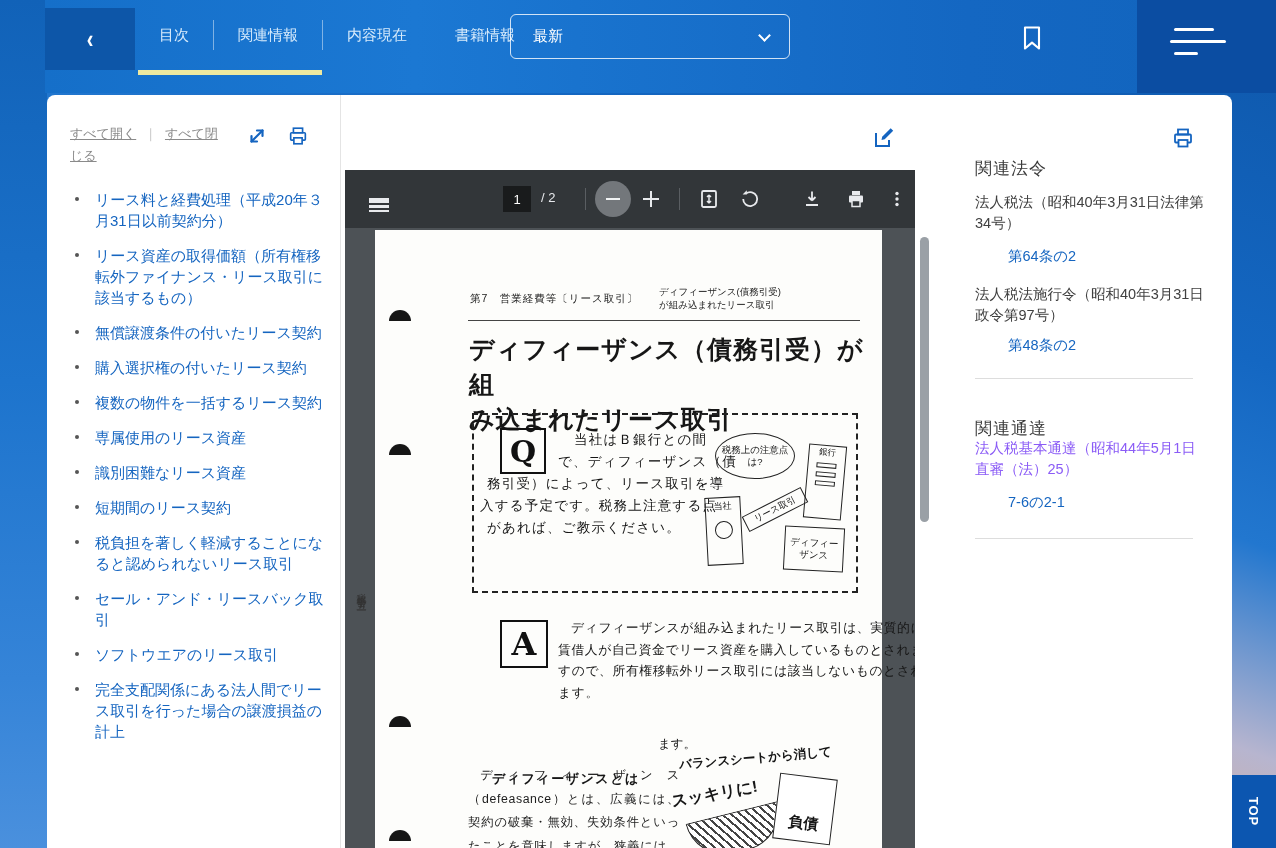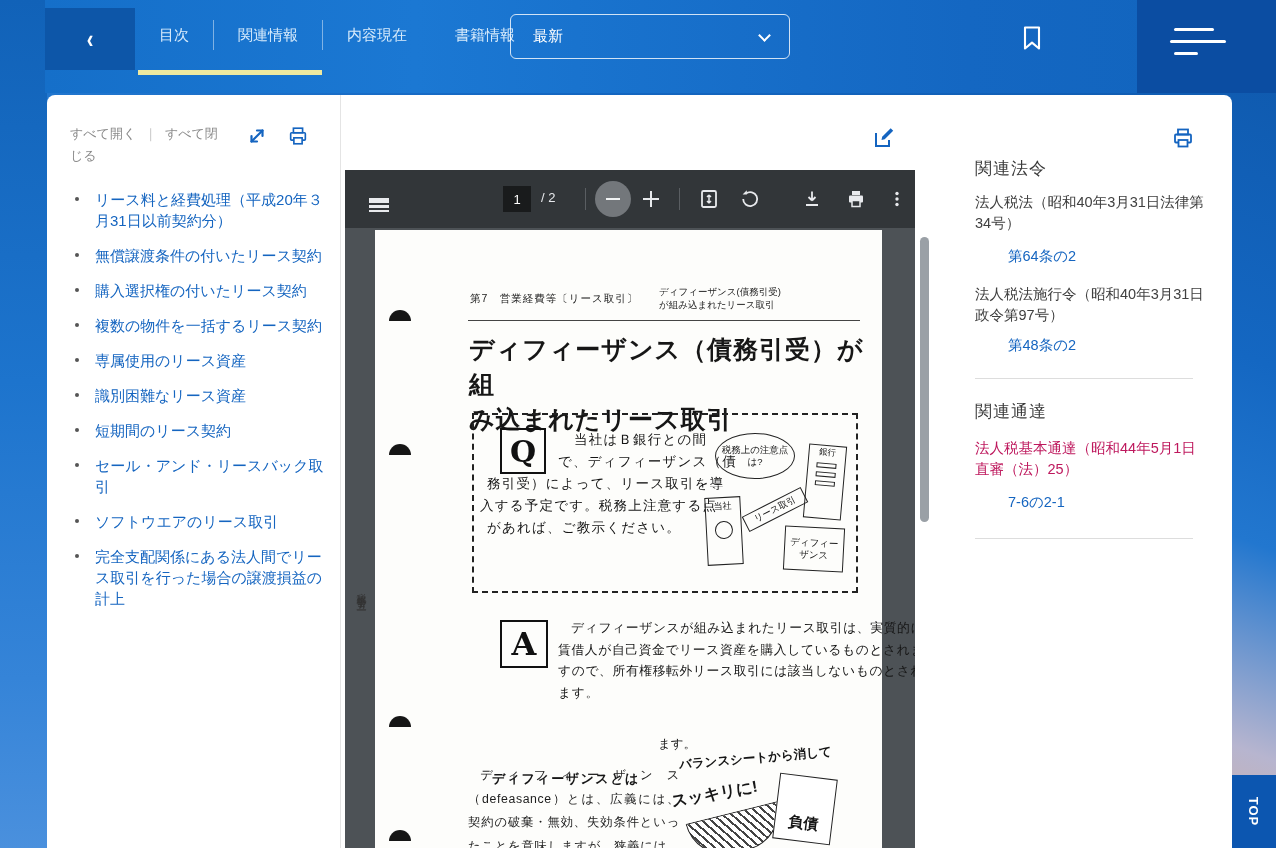--- a/index.html
+++ b/index.html
@@ -43,7 +43,7 @@
   .sidebar { position:absolute; left:0; top:0; width:294px; height:753px; border-right:1px solid #e4e4e4; overflow:hidden; }
   .sb-head { position:absolute; left:23px; top:28px; width:260px; }
   .sb-links { display:inline-block; width:158px; font-size:13px; color:#8a8a8a; line-height:22px; vertical-align:top; }
-  .sb-links a { color:#8a8a8a; cursor:pointer; }
+  .sb-links a { color:#8a8a8a; text-decoration:underline; cursor:pointer; }
   .sb-links .sep { text-decoration:none; margin:0 8px; color:#bbb; }
   .sb-icon { display:inline-block; width:22px; height:22px; margin-left:14px; vertical-align:top; margin-top:2px; cursor:pointer; }
   .toc { position:absolute; left:0; top:93px; width:294px; list-style:none; }

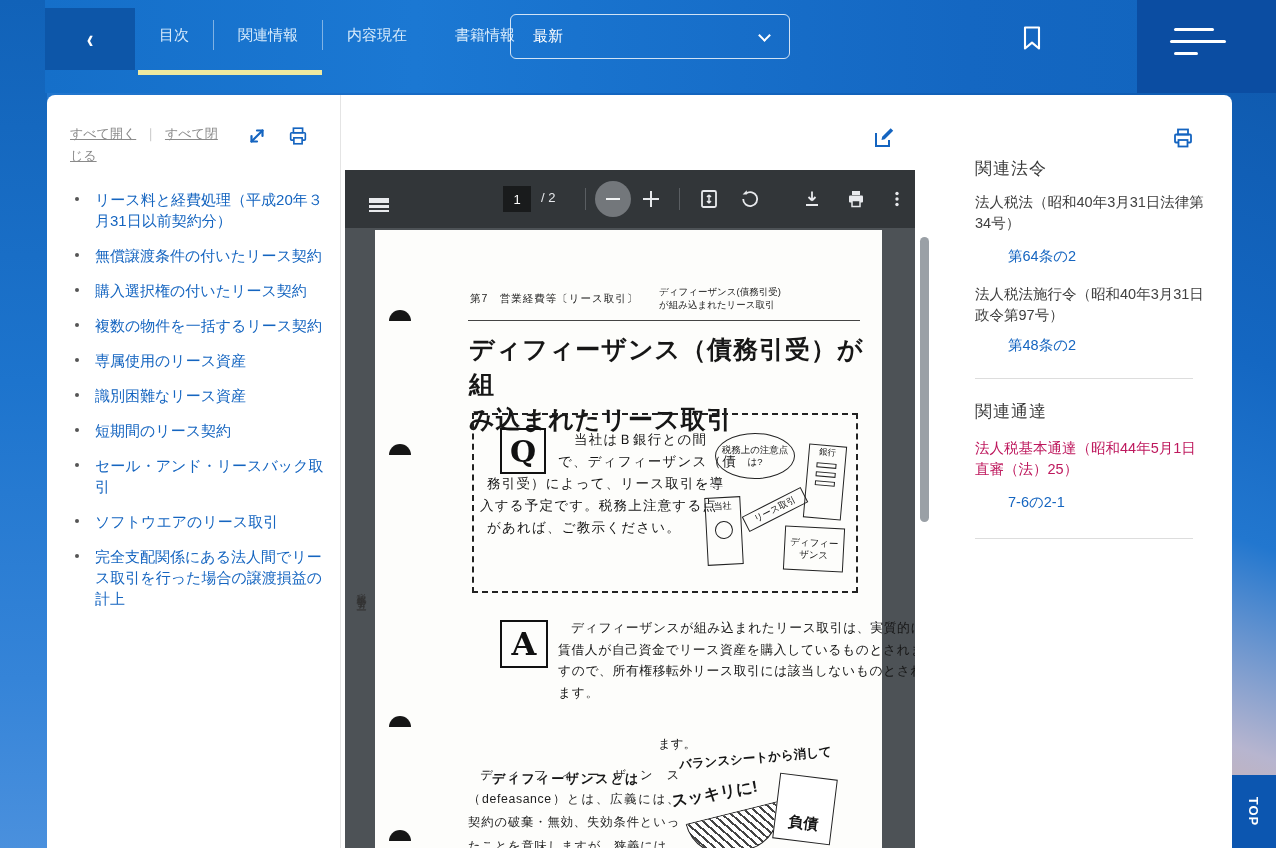--- a/index.html
+++ b/index.html
@@ -196,6 +196,7 @@
     </div>
     <ul class="toc">
       <li>リース料と経費処理（平成20年３月31日以前契約分）</li>
+      <li>リース資産の取得価額（所有権移転外ファイナンス・リース取引に該当するもの）</li>
       <li>無償譲渡条件の付いたリース契約</li>
       <li>購入選択権の付いたリース契約</li>
       <li>複数の物件を一括するリース契約</li>

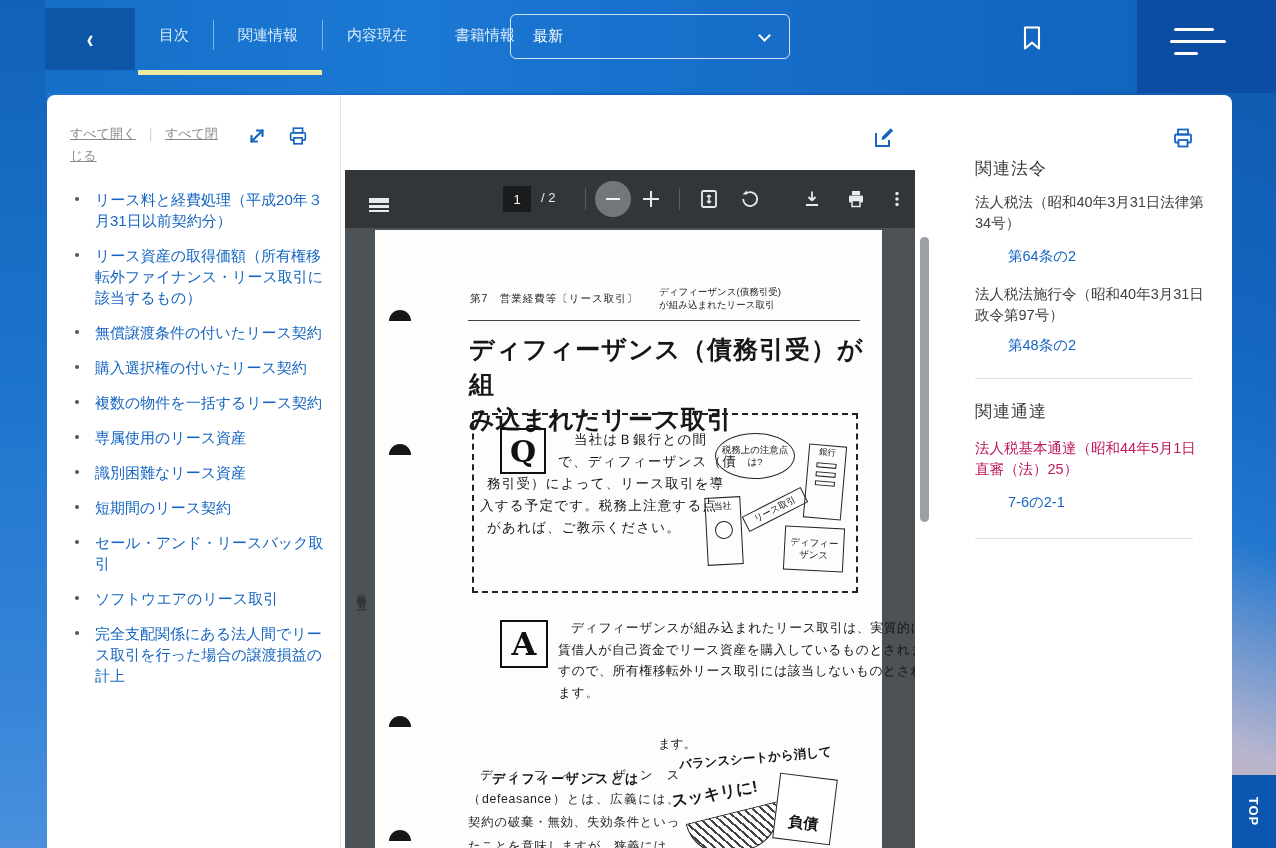--- a/index.html
+++ b/index.html
@@ -355,7 +355,7 @@
     <div class="rel-link" style="top:189px">法人税法施行令（昭和40年3月31日政令第97号）</div>
     <div class="rel-sub" style="top:241px">第48条の2</div>
     <div class="rel-div" style="top:283px"></div>
-    <div class="rel-h" style="top:305px">関連通達</div>
+    <div class="rel-h" style="top:322px">関連通達</div>
     <div class="rel-text" style="top:343px">法人税基本通達（昭和44年5月1日直審（法）25）</div>
     <div class="rel-sub" style="top:398px">7-6の2-1</div>
     <div class="rel-div" style="top:443px"></div>

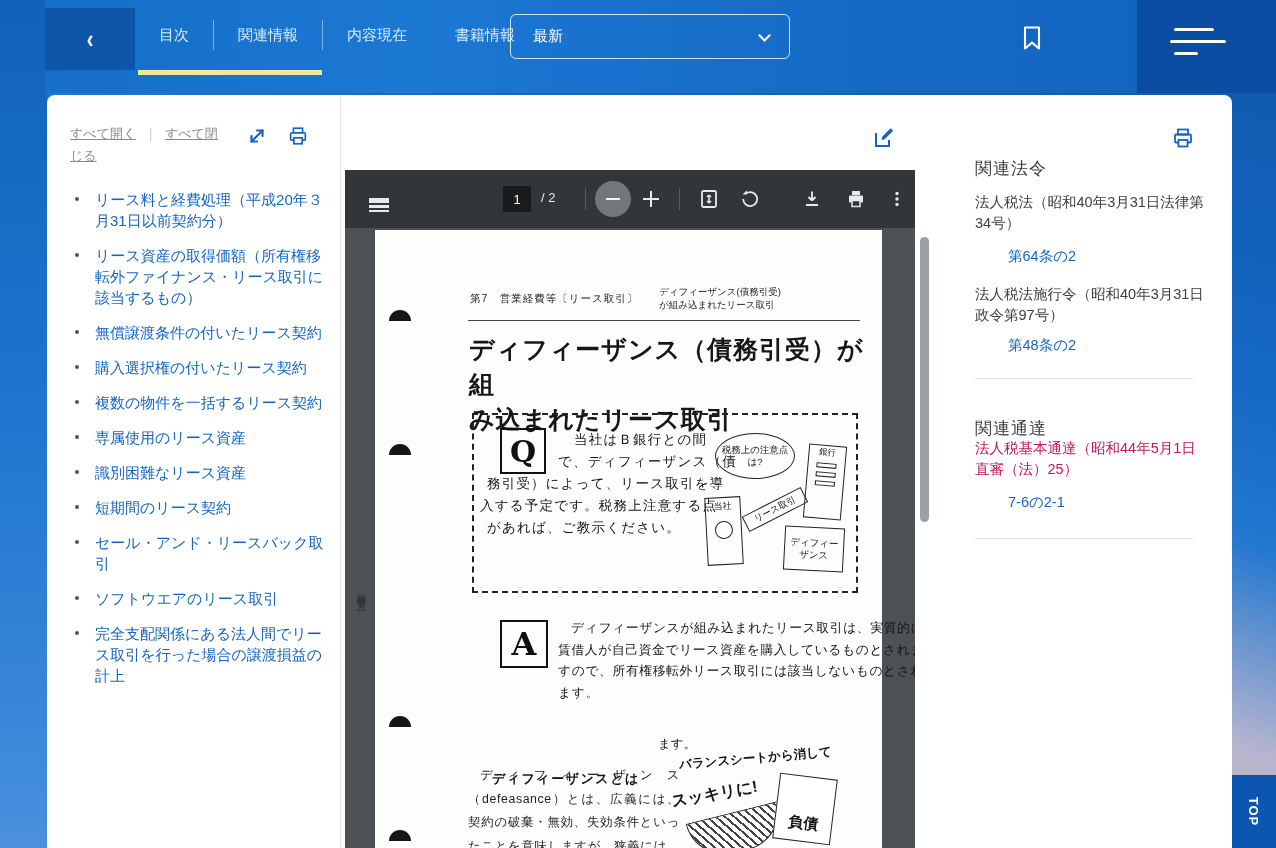--- a/index.html
+++ b/index.html
@@ -124,7 +124,7 @@
   .rel-h { position:absolute; left:0; font-size:17px; color:#3a3a3a; letter-spacing:1px; }
   .rel-link { position:absolute; left:0; width:232px; font-size:14.5px; line-height:21px; color:#404040; cursor:pointer; }
   .rel-sub { position:absolute; left:33px; font-size:14.5px; color:#1565c0; cursor:pointer; }
-  .rel-text { position:absolute; left:0; width:232px; font-size:14.5px; line-height:21px; color:#be185d; }
+  .rel-text { position:absolute; left:0; width:232px; font-size:14.5px; line-height:21px; color:#8b5cf6; }
   .rel-div { position:absolute; left:0; width:218px; border-top:1px solid #ddd; }
 
   .top-btn { position:absolute; right:0; bottom:0; width:44px; height:73px; background:#0c56b0;

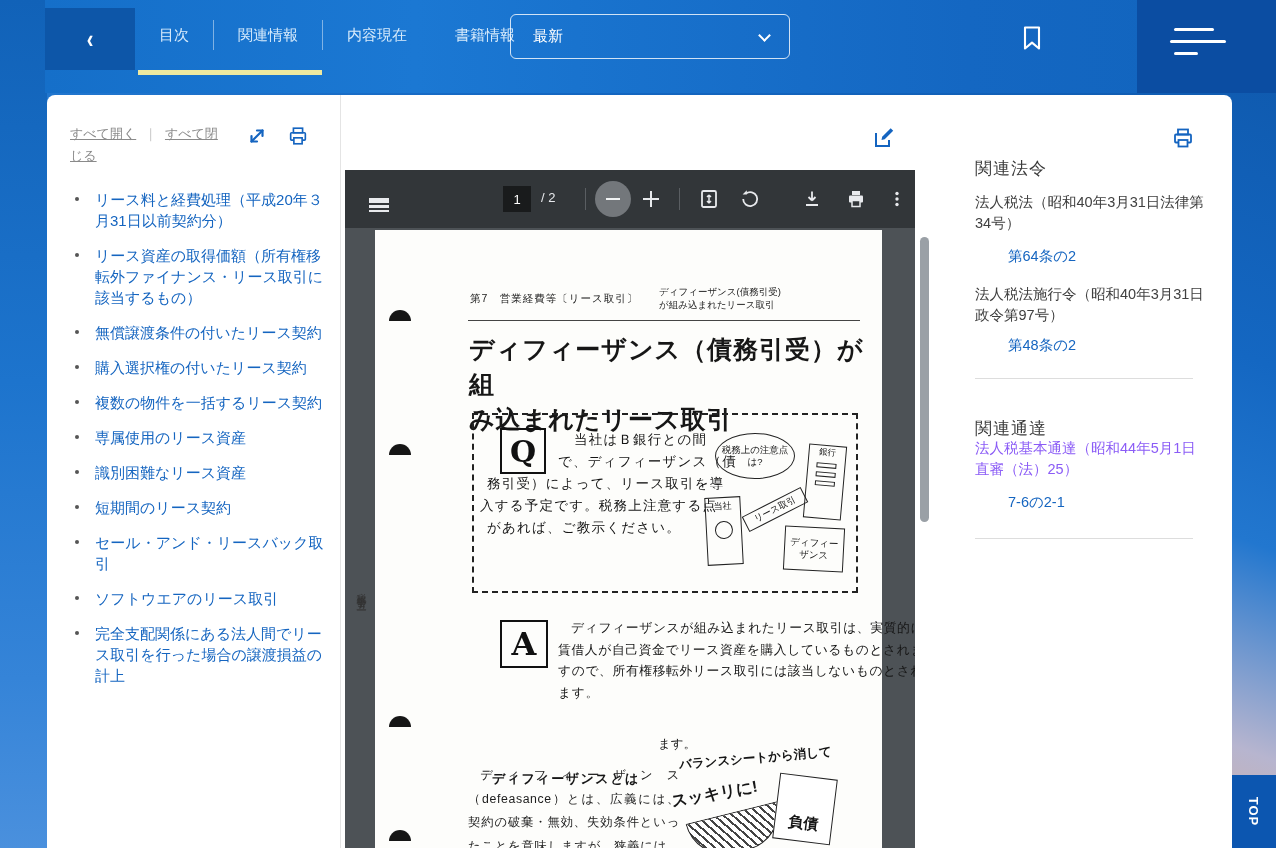--- a/index.html
+++ b/index.html
@@ -203,6 +203,7 @@
       <li>専属使用のリース資産</li>
       <li>識別困難なリース資産</li>
       <li>短期間のリース契約</li>
+      <li>税負担を著しく軽減することになると認められないリース取引</li>
       <li>セール・アンド・リースバック取引</li>
       <li>ソフトウエアのリース取引</li>
       <li>完全支配関係にある法人間でリース取引を行った場合の譲渡損益の計上</li>

